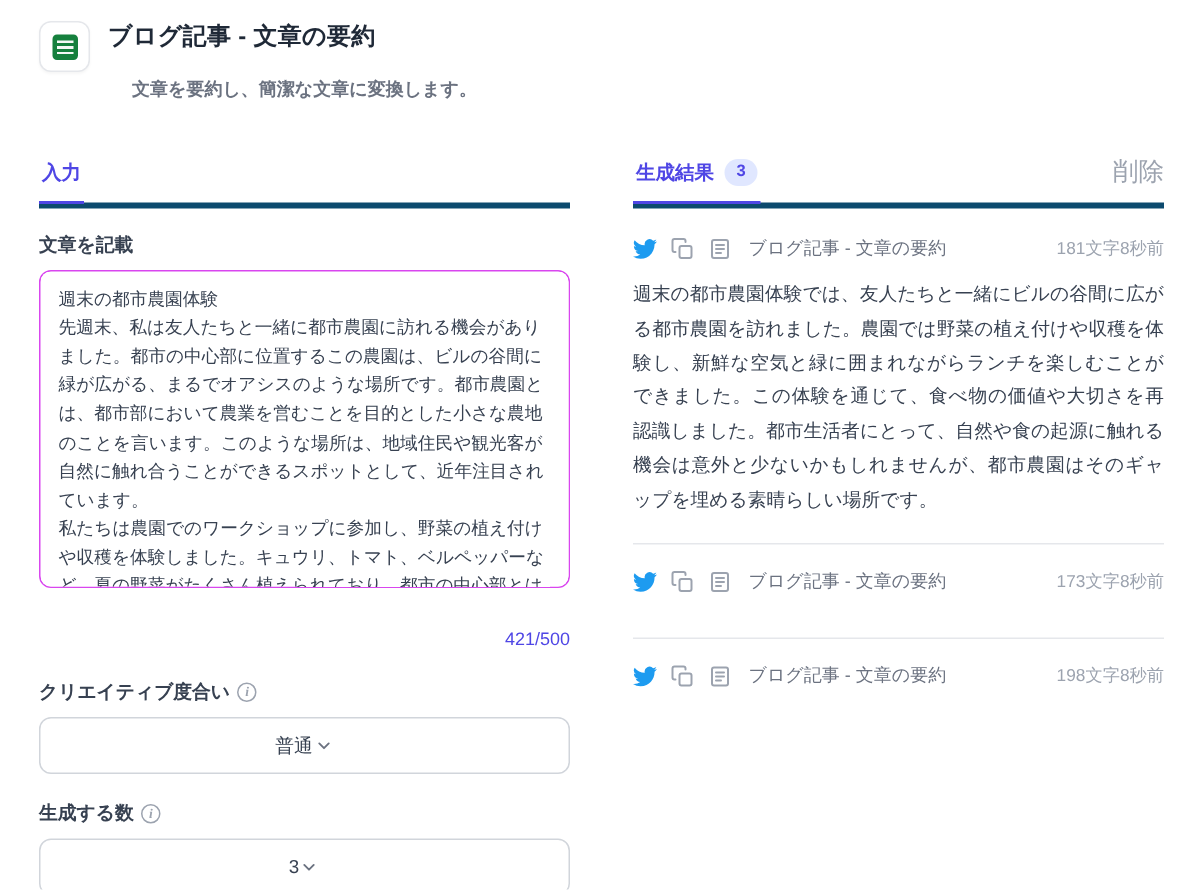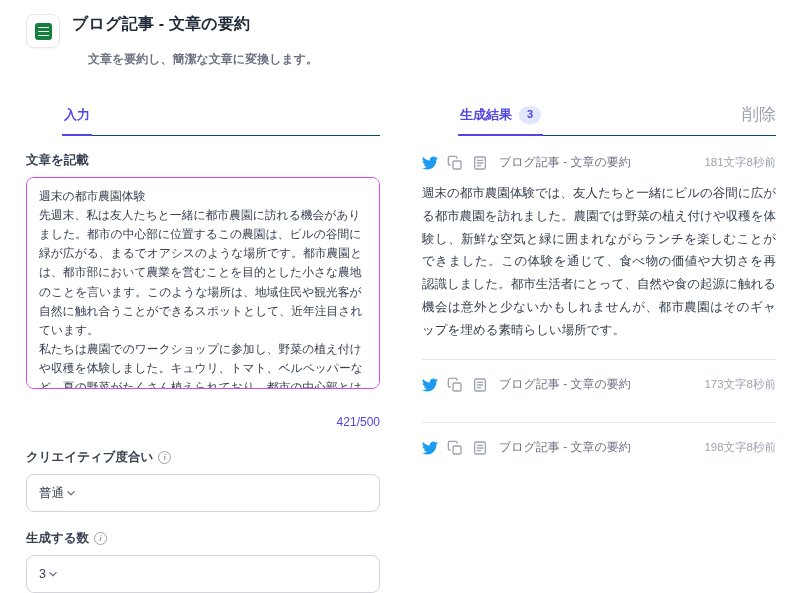--- a/index.html
+++ b/index.html
@@ -36,7 +36,7 @@
   
   .tabbar {
     display: flex; align-items: center; justify-content: space-between;
-    border-bottom: 1px solid #0c4a6e; margin-bottom: 16px; margin-left: 36px;
+    border-bottom: 4px solid #0c4a6e; margin-bottom: 16px;
   }
   .tab {
     display: inline-flex; align-items: center; gap: 7px;

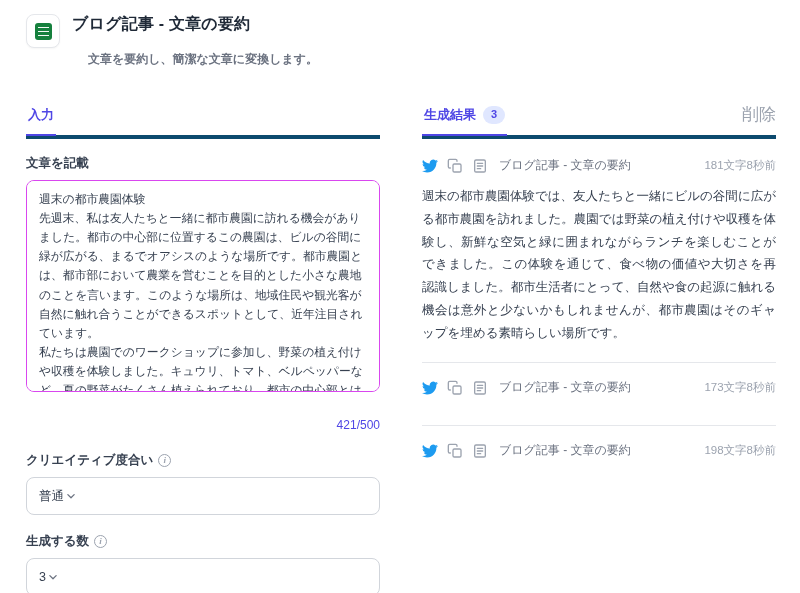--- a/index.html
+++ b/index.html
@@ -70,7 +70,7 @@
   .char-count { text-align: right; color: #4f46e5; font-size: 12px; margin: 22px 0 20px; }
   .select-box {
     height: 38px; border: 1px solid #d1d5db; border-radius: 8px;
-    display: flex; align-items: center; justify-content: flex-start;
+    display: flex; align-items: center; justify-content: center;
     padding: 0 12px; font-size: 12.5px; color: #374151; cursor: pointer;
     margin-bottom: 18px; background: #fff;
   }

